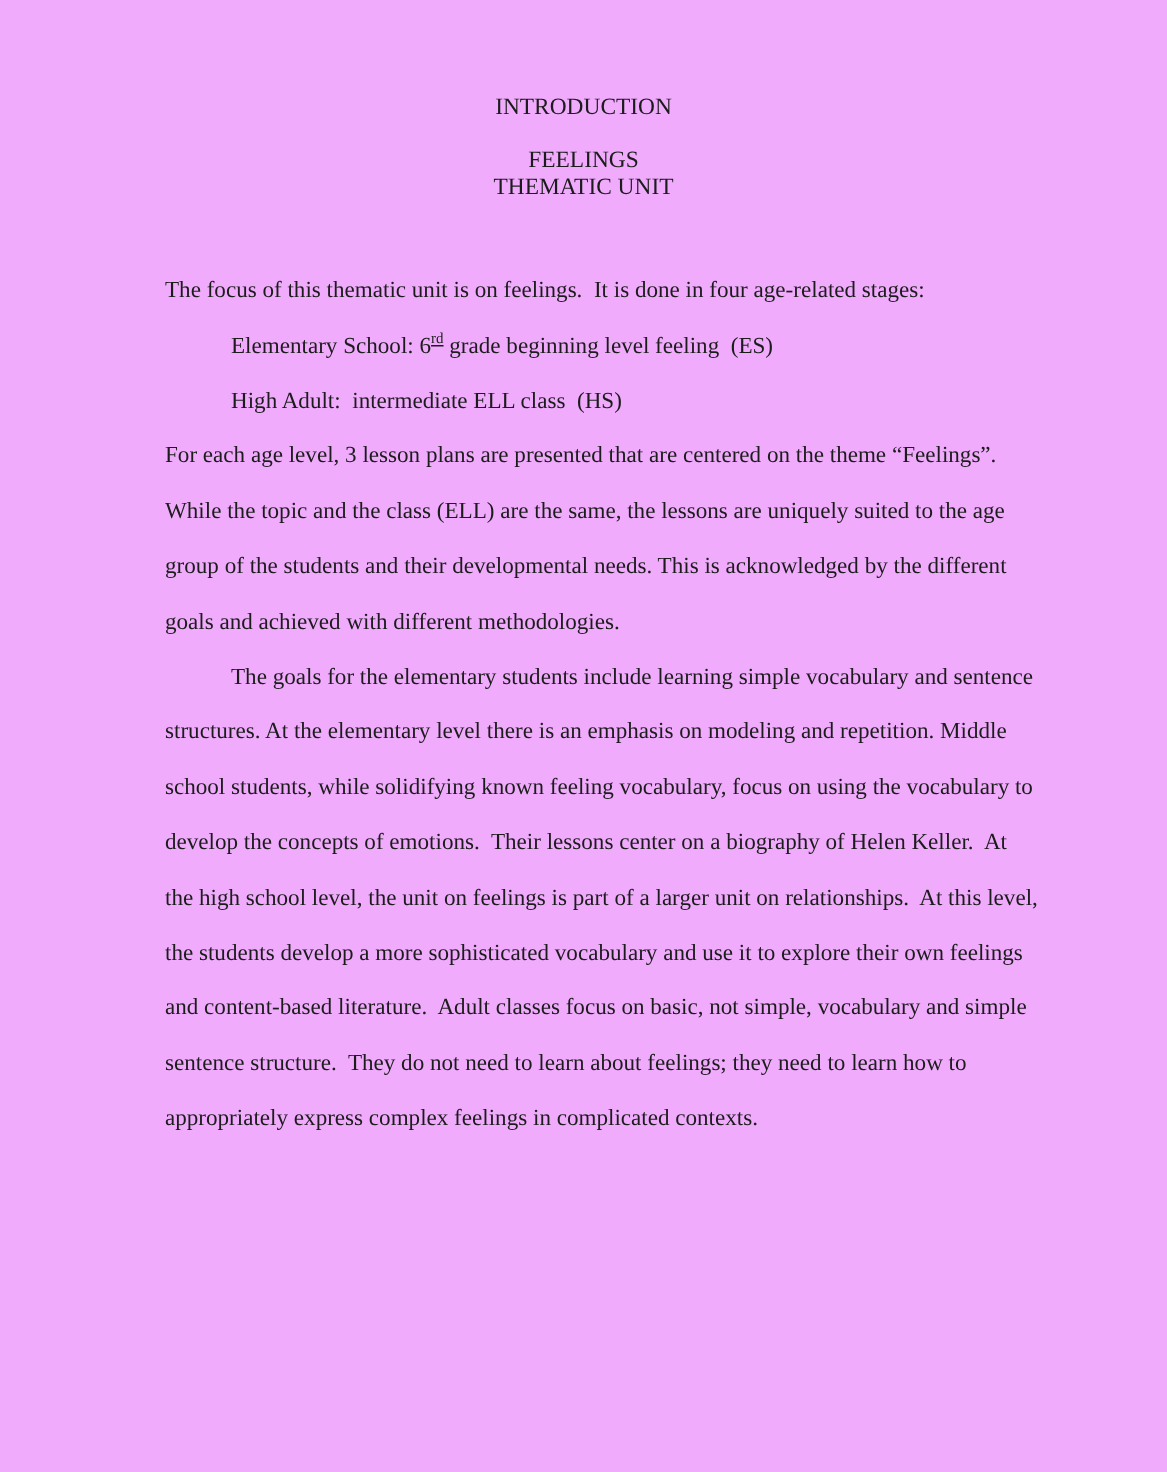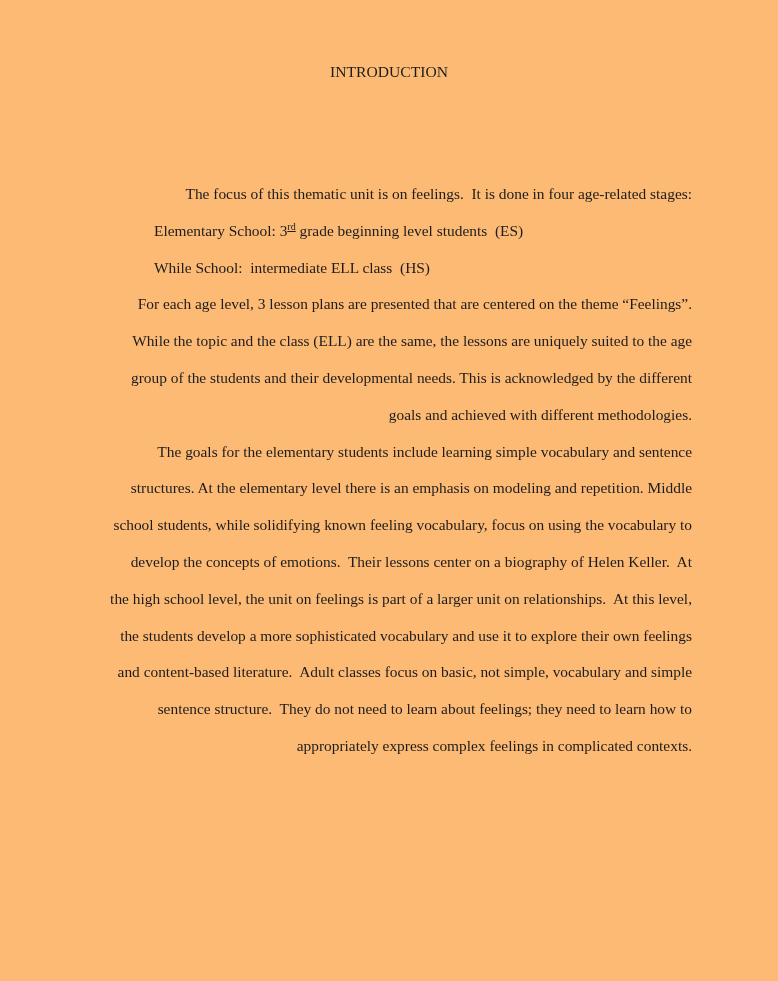--- a/index.html
+++ b/index.html
@@ -8,7 +8,7 @@
     position: relative;
     width: 778px;
     height: 981px;
-    background: #fdba74;
+    background: #f0abfc;
     color: #1c1c1c;
     font-family: "Liberation Serif", "DejaVu Serif", serif;
     overflow: hidden;

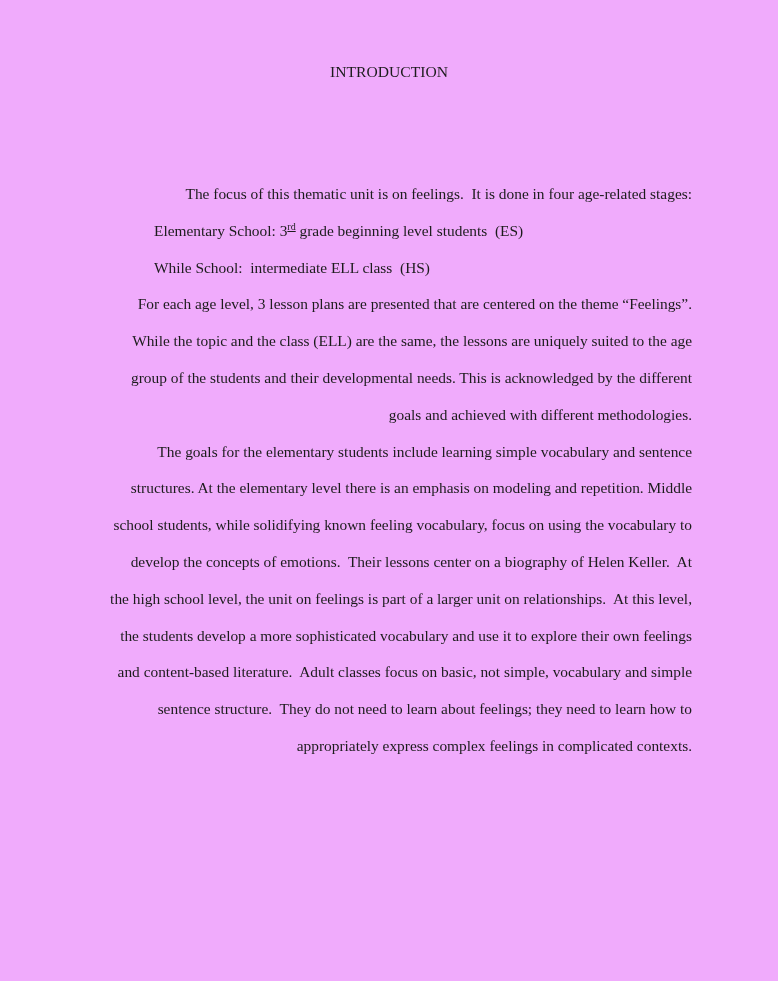--- a/index.html
+++ b/index.html
@@ -49,6 +49,10 @@
 
   <div class="title-block">
     <div class="doc-title">INTRODUCTION</div>
+    <div class="doc-subtitle">
+      <div>FEELINGS</div>
+      <div>THEMATIC UNIT</div>
+    </div>
   </div>
 
   <div class="body-block">

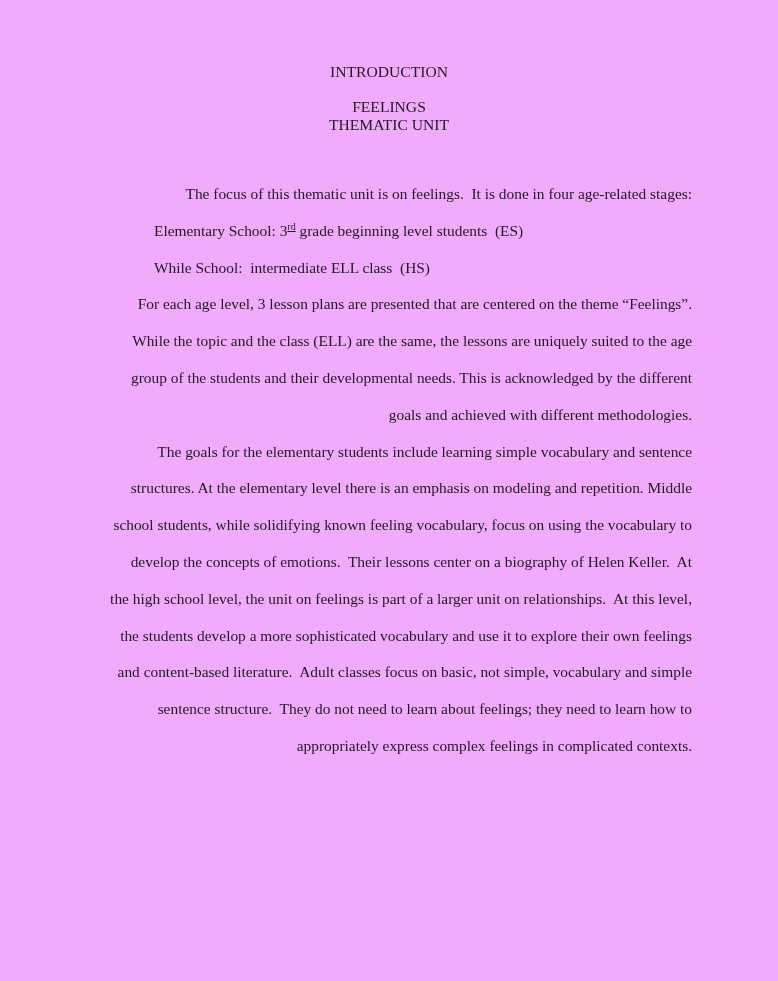--- a/index.html
+++ b/index.html
@@ -32,7 +32,7 @@
     font-size: 15.4px;
     line-height: 36.8px;
   }
-  .para { white-space: pre-wrap; text-align: right; }
+  .para { white-space: pre-wrap; }
   .stage-line { white-space: pre-wrap; text-indent: 44px; }
   .indent-first { text-indent: 44px; }
   sup.ordinal {

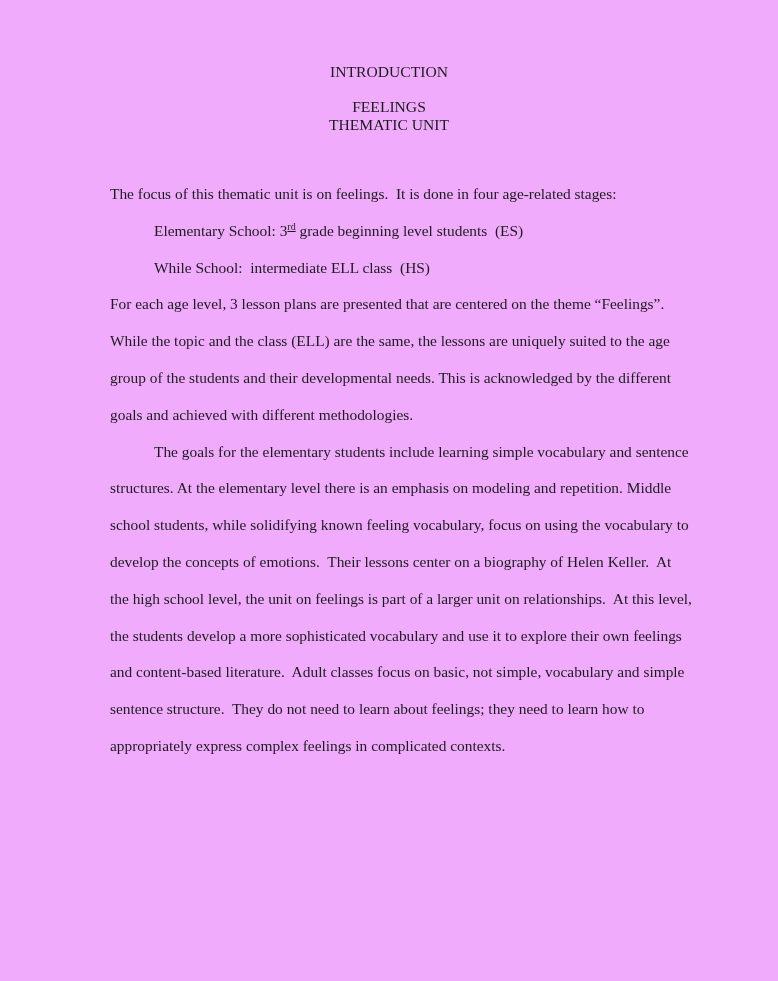--- a/index.html
+++ b/index.html
@@ -59,7 +59,7 @@
 
     <p class="para">The focus of this thematic unit is on feelings.  It is done in four age-related stages:</p>
 
-    <p class="stage-line"><span>Elementary School: 3</span><sup class="ordinal">rd</sup><span> grade beginning level students  (ES)</span></p>
+    <p class="stage-line"><span>Elementary School: 6</span><sup class="ordinal">rd</sup><span> grade beginning level students  (ES)</span></p>
 
 
     <p class="stage-line"><span>While School:  intermediate ELL class  (HS)</span><sup class="ordinal"></sup><span></span></p>

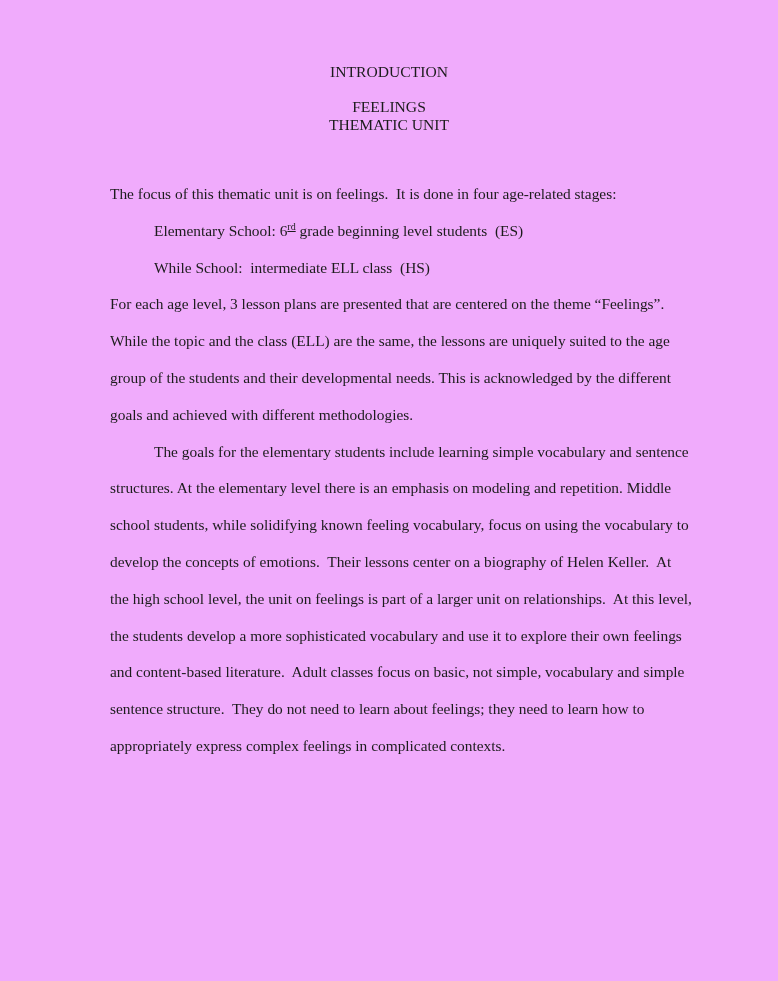--- a/index.html
+++ b/index.html
@@ -59,7 +59,7 @@
 
     <p class="para">The focus of this thematic unit is on feelings.  It is done in four age-related stages:</p>
 
-    <p class="stage-line"><span>Elementary School: 6</span><sup class="ordinal">rd</sup><span> grade beginning level students  (ES)</span></p>
+    <p class="stage-line"><span>Elementary School: 6</span><sup class="ordinal">rd</sup><span> grade beginning level feeling  (ES)</span></p>
 
 
     <p class="stage-line"><span>While School:  intermediate ELL class  (HS)</span><sup class="ordinal"></sup><span></span></p>

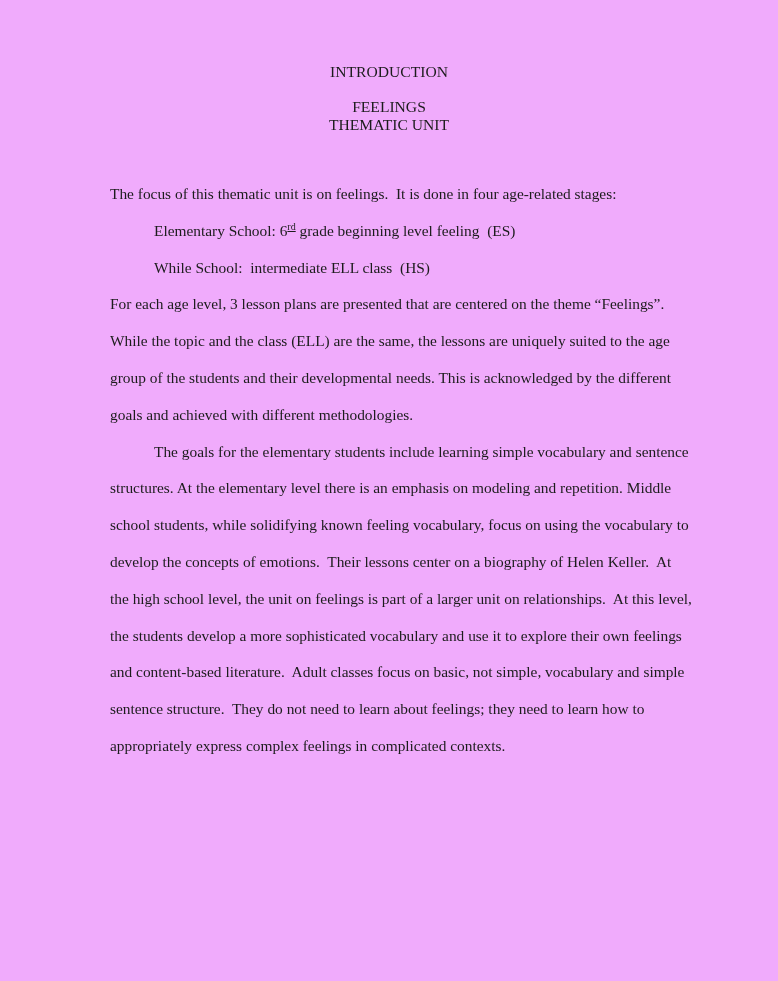--- a/index.html
+++ b/index.html
@@ -62,7 +62,7 @@
     <p class="stage-line"><span>Elementary School: 6</span><sup class="ordinal">rd</sup><span> grade beginning level feeling  (ES)</span></p>
 
 
-    <p class="stage-line"><span>While School:  intermediate ELL class  (HS)</span><sup class="ordinal"></sup><span></span></p>
+    <p class="stage-line"><span>High Adult:  intermediate ELL class  (HS)</span><sup class="ordinal"></sup><span></span></p>
 
 
     <p class="para">For each age level, 3 lesson plans are presented that are centered on the theme “Feelings”. While the topic and the class (ELL) are the same, the lessons are uniquely suited to the age group of the students and their developmental needs. This is acknowledged by the different goals and achieved with different methodologies.</p>

